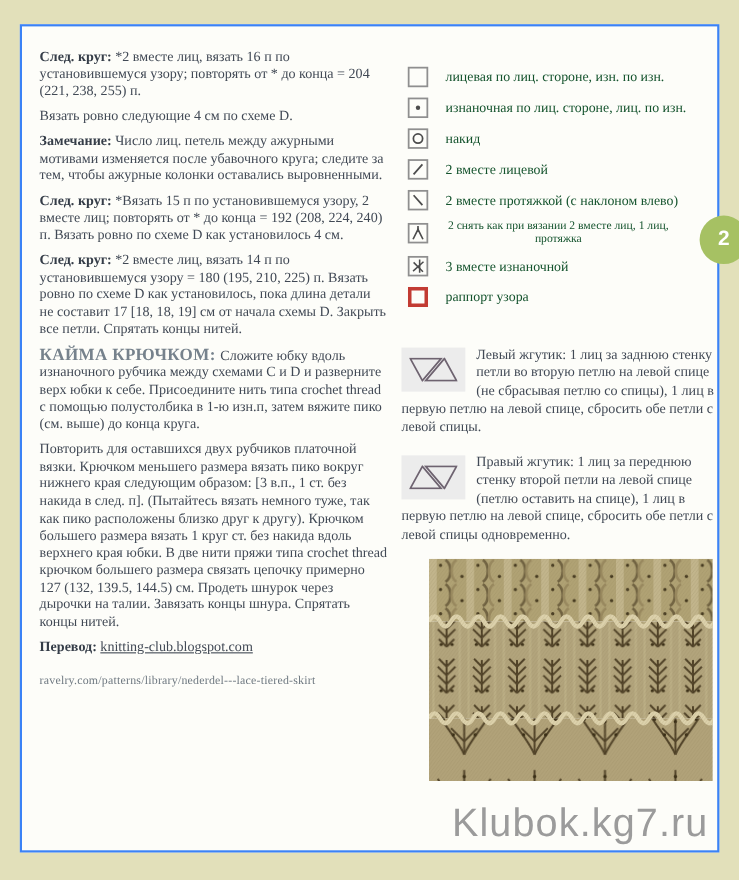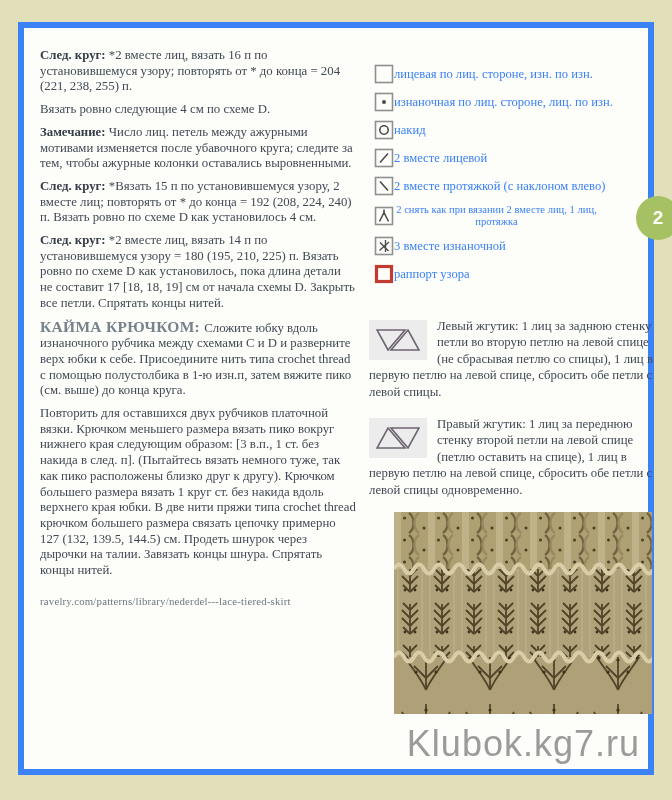--- a/index.html
+++ b/index.html
@@ -10,7 +10,7 @@
   }
   .card {
     position:absolute; left:18px; top:22px; width:636px; height:753px;
-    background:#fdfdf9; border:6px solid #3b82f6; box-sizing:border-box;
+    background:#fdfdf9; border:2px solid #3b82f6; box-sizing:border-box;
   }
   
   .left-col {

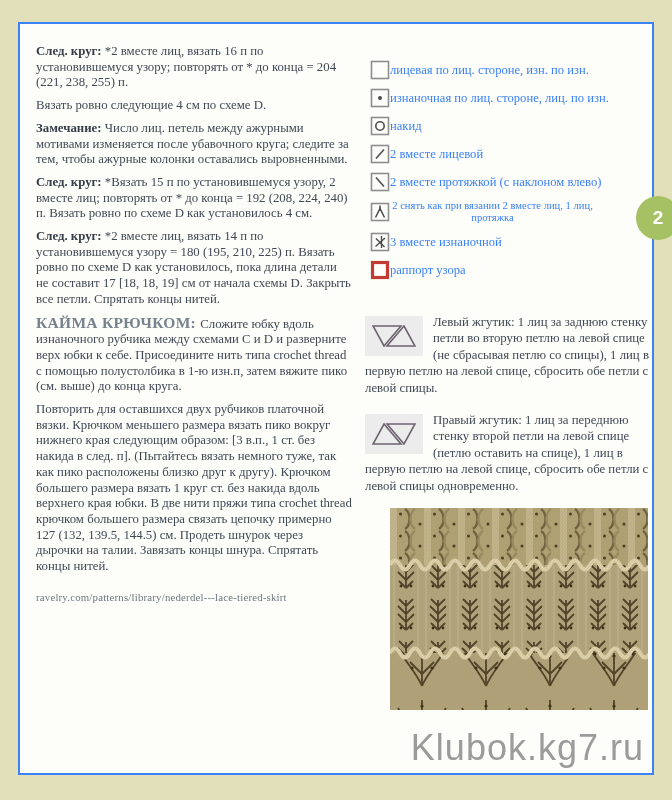--- a/index.html
+++ b/index.html
@@ -27,7 +27,7 @@
   .legend-row { display:flex; align-items:center; margin-bottom:8px; min-height:20px; }
   .legend-row .sym { flex:0 0 20px; height:20px; margin-left:5px; }
   .legend-label {
-    font-size:12.6px; color:#3b82f6; line-height:14px;
+    margin-left:15px; font-size:12.6px; color:#14532d; line-height:14px;
   }
   .legend-label.small-label { font-size:10.6px; line-height:12px; max-width:205px;text-align:center; }
   .cables { margin-top:34px; }

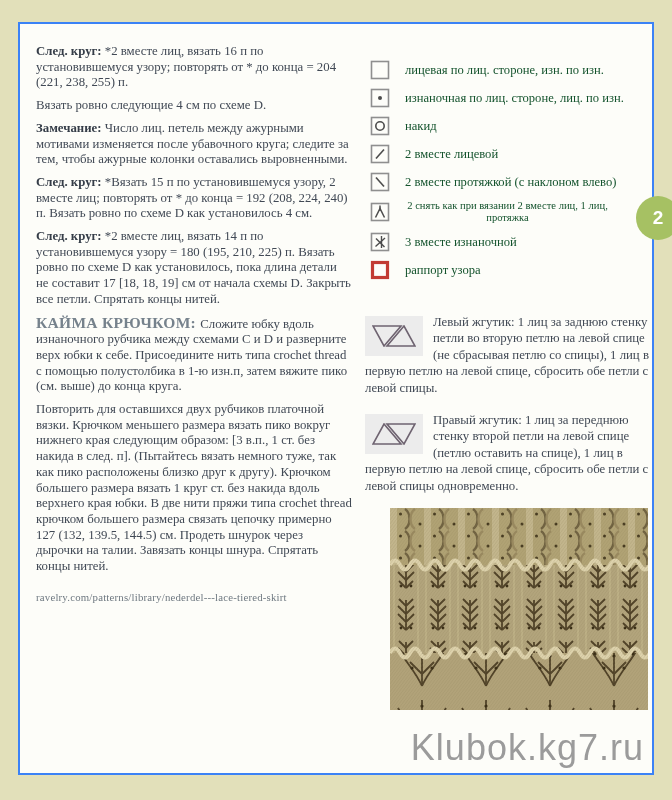--- a/index.html
+++ b/index.html
@@ -67,6 +67,7 @@
     <p class="para"><b class="plabel">След. круг: </b><span class="ptext">*2 вместе лиц, вязать 14 п по установившемуся узору = 180 (195, 210, 225) п. Вязать ровно по схеме D как установилось, пока длина детали не составит 17 [18, 18, 19] см от начала схемы D. Закрыть все петли. Спрятать концы нитей.</span></p>
     <p class="para"><b class="plabel heading">КАЙМА КРЮЧКОМ: </b><span class="ptext">Сложите юбку вдоль изнаночного рубчика между схемами C и D и разверните верх юбки к себе. Присоедините нить типа crochet thread с помощью полустолбика в 1-ю изн.п, затем вяжите пико (см. выше) до конца круга.</span></p>
     <p class="para"><b class="plabel"></b><span class="ptext">Повторить для оставшихся двух рубчиков платочной вязки. Крючком меньшего размера вязать пико вокруг нижнего края следующим образом: [3 в.п., 1 ст. без накида в след. п]. (Пытайтесь вязать немного туже, так как пико расположены близко друг к другу). Крючком большего размера вязать 1 круг ст. без накида вдоль верхнего края юбки. В две нити пряжи типа crochet thread крючком большего размера связать цепочку примерно 127 (132, 139.5, 144.5) см. Продеть шнурок через дырочки на талии. Завязать концы шнура. Спрятать концы нитей.</span></p>
+    <p class="para"><b class="plabel">Перевод: </b><a class="link">knitting-club.blogspot.com</a></p>
     <div class="source-url">ravelry.com/patterns/library/nederdel---lace-tiered-skirt</div>
   </div>
 

